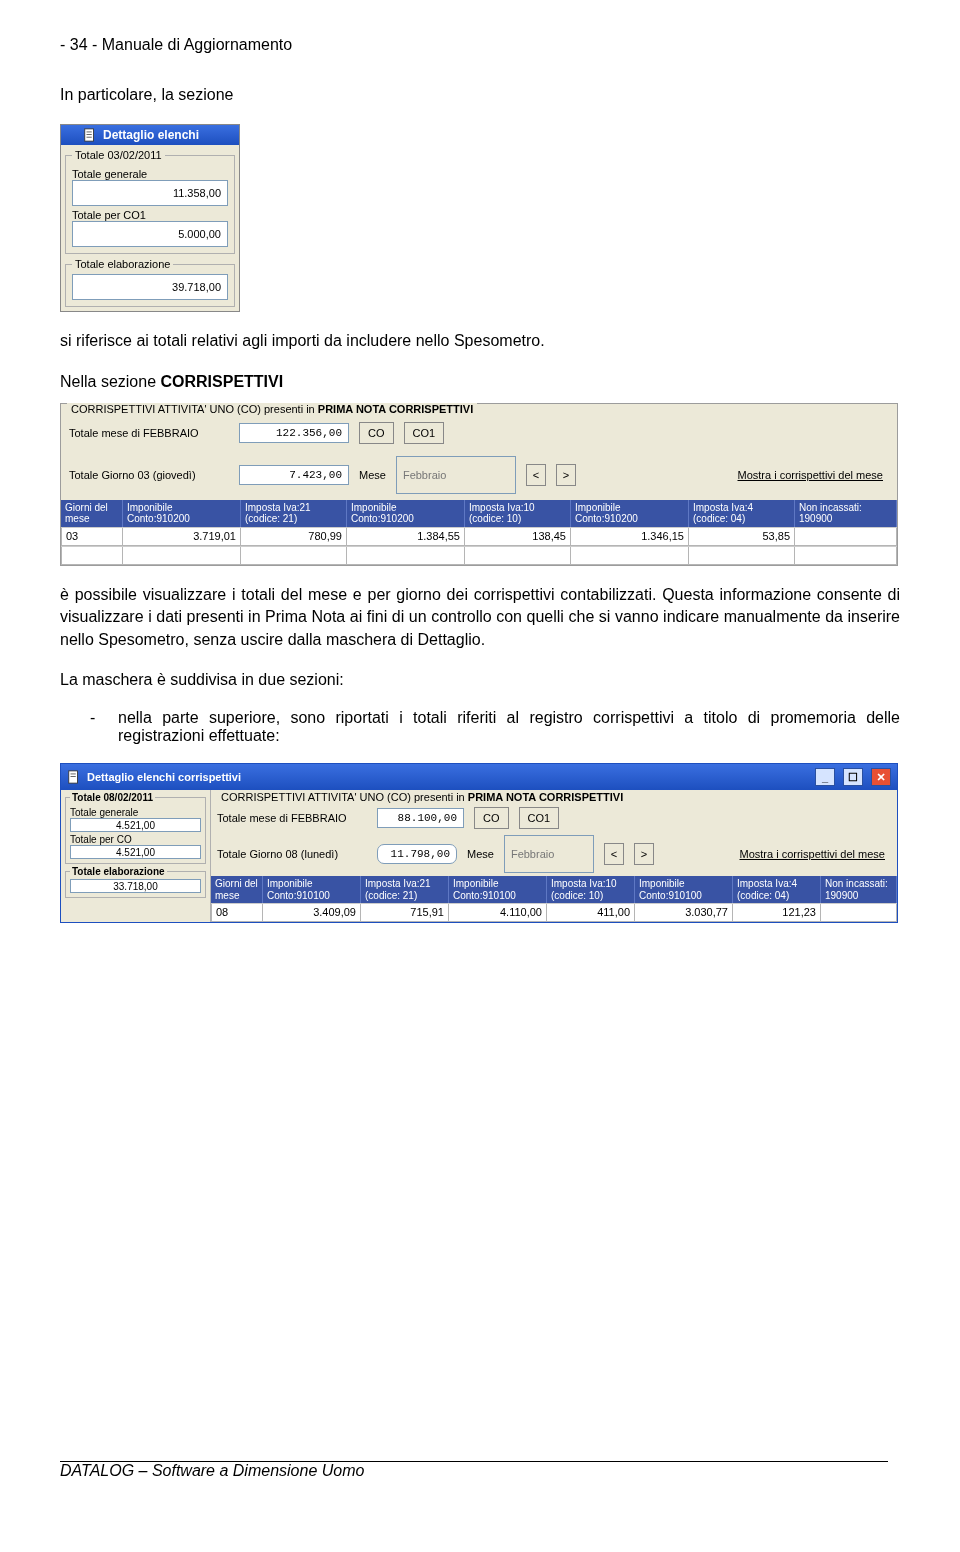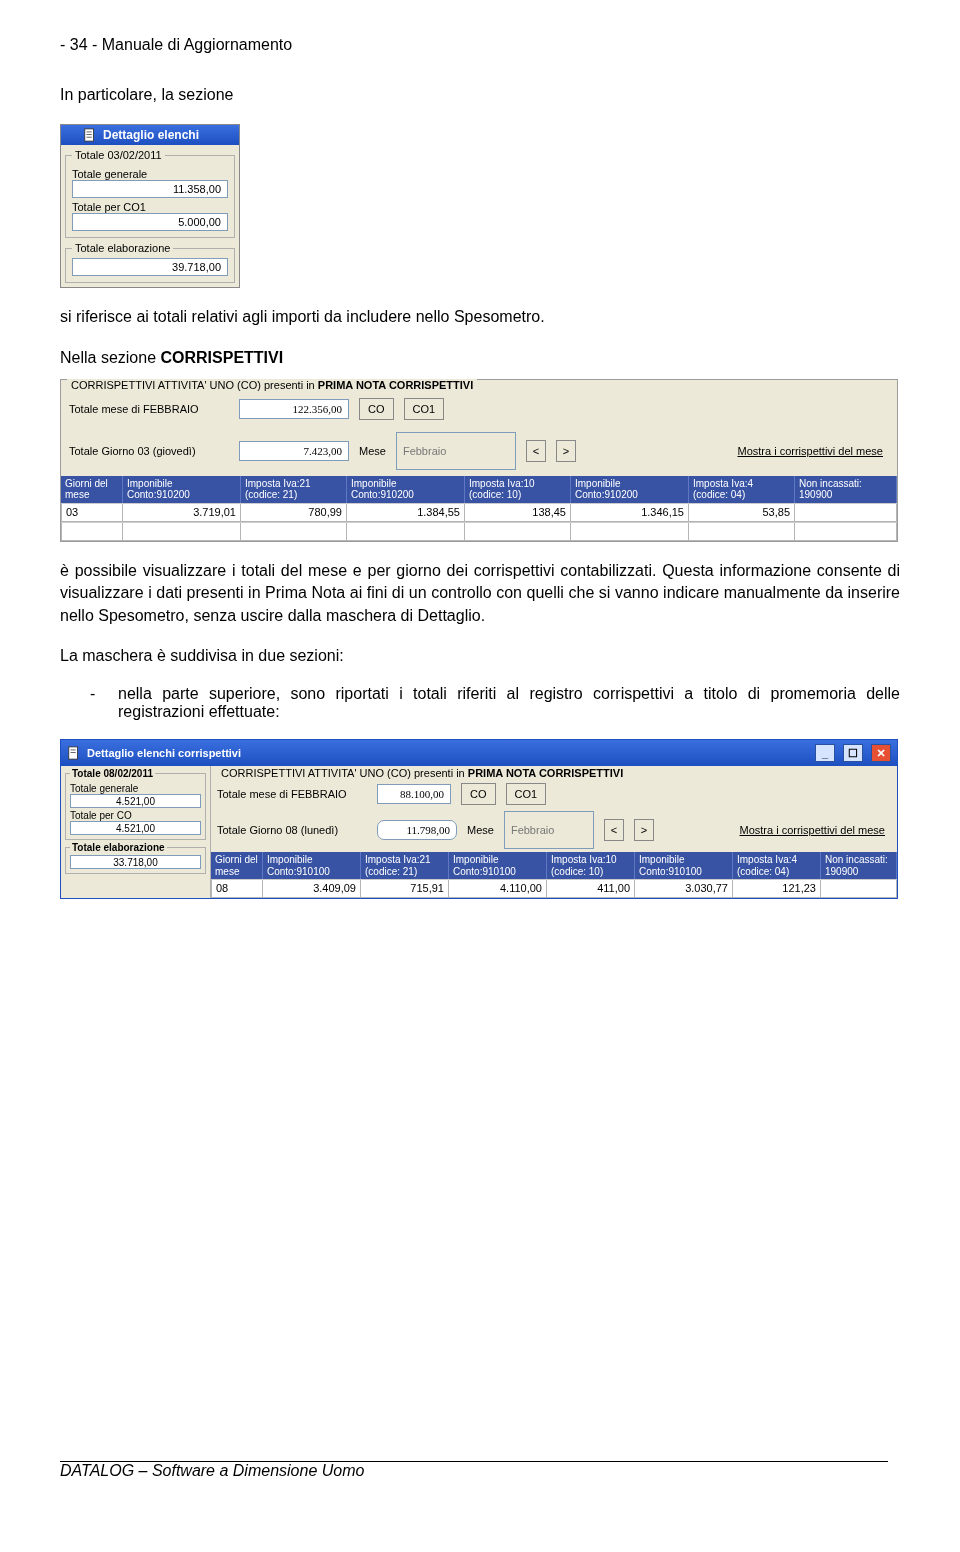--- a/index.html
+++ b/index.html
@@ -22,7 +22,7 @@
   .det-fieldset { margin: 4px; border: 1px solid #b0b0b0; padding: 4px 6px 6px; }
   .det-legend { font-size: 11px; padding: 0 3px; color: #000; }
   .det-label { font-size: 11px; margin-top: 3px; }
-  .det-input { width: 100%; height: 18px; border: 1px solid #7f9db9; background: #fff; font-family: Tahoma, sans-serif; font-size: 11px; text-align: right; padding: 2px 6px; }
+  .det-input { width: 100%; height: 26px; border: 1px solid #7f9db9; background: #fff; font-family: Tahoma, sans-serif; font-size: 11px; text-align: right; padding: 2px 6px; }
 
   
   .cor-panel { border: 1px solid #9c9c9c; background: #ece9d8; font-family: Tahoma, sans-serif; font-size: 11px; }

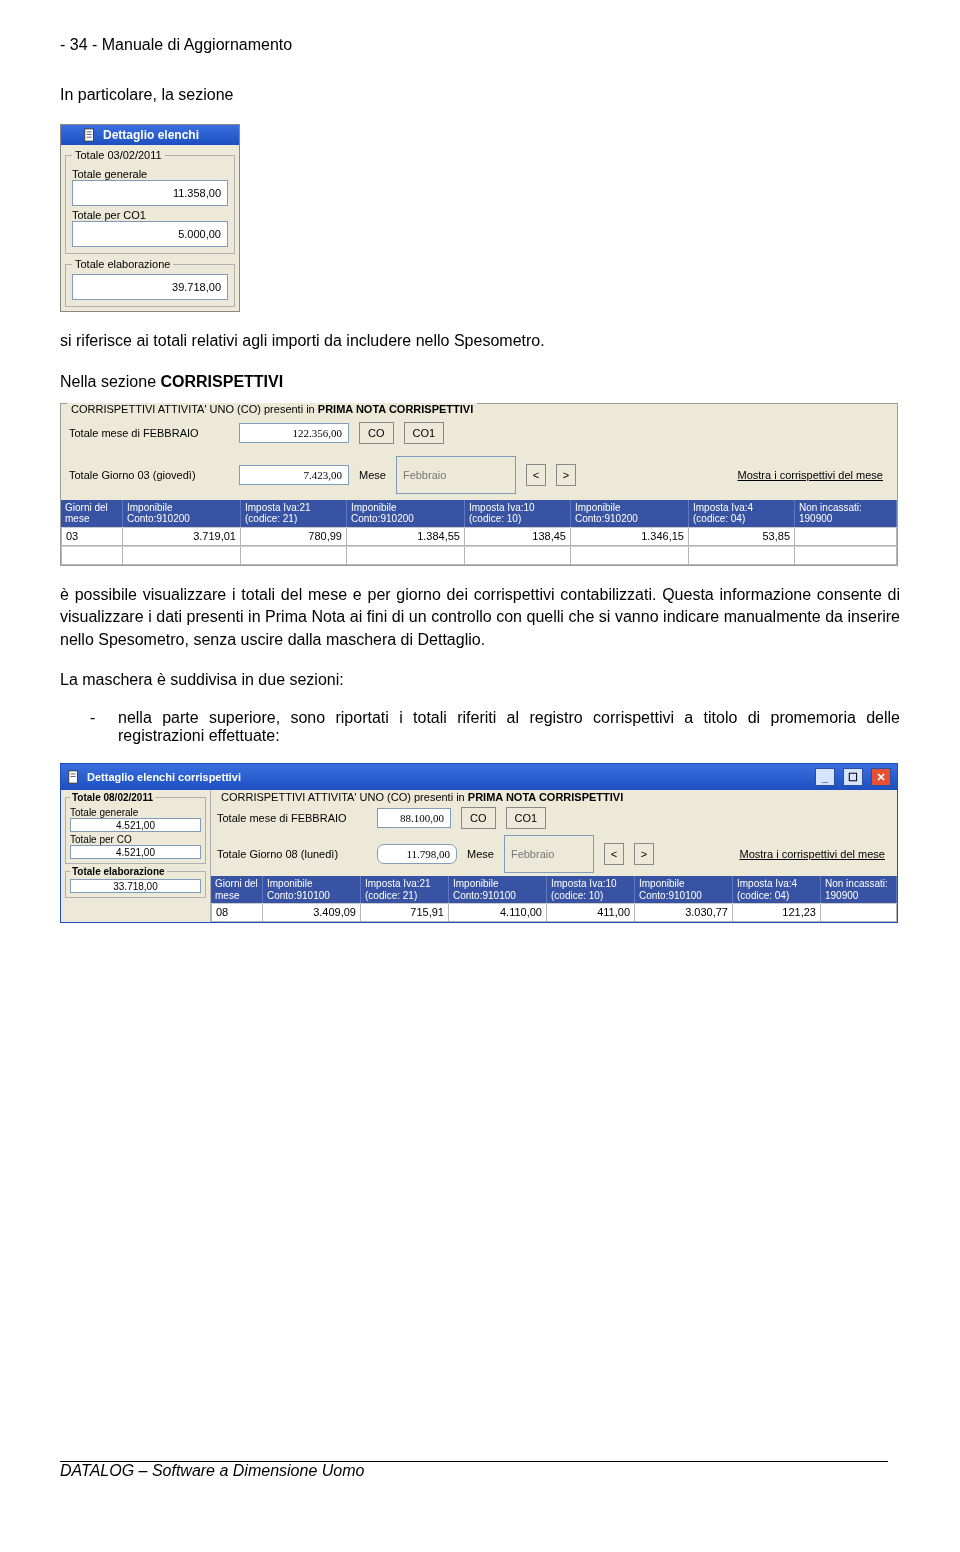--- a/index.html
+++ b/index.html
@@ -32,7 +32,7 @@
   .cor-legend strong { font-weight: bold; }
   .cor-form-row { display: flex; align-items: center; gap: 10px; padding: 6px 8px; flex-wrap: nowrap; }
   .cor-field-lbl { font-size: 11px; white-space: nowrap; }
-  .cor-inp { height: 20px; border: 1px solid #7f9db9; background: #fff; font-family: Liberation Serif, serif; font-size: 11px; text-align: right; padding: 2px 6px; }
+  .cor-inp { height: 20px; border: 1px solid #7f9db9; background: #fff; font-family: Liberation Mono, monospace; font-size: 11px; text-align: right; padding: 2px 6px; }
   .cor-btn { height: 22px; border: 1px solid #888; background: #ece9d8; font-family: Tahoma, sans-serif; font-size: 11px; padding: 0 8px; cursor: pointer; }
   .cor-select { height: 38px; border: 1px solid #7f9db9; background: #ece9d8; font-family: Tahoma, sans-serif; font-size: 11px; padding: 0 6px; color: #777; }
   .nav-btn { width: 20px; text-align: center; padding: 0; }

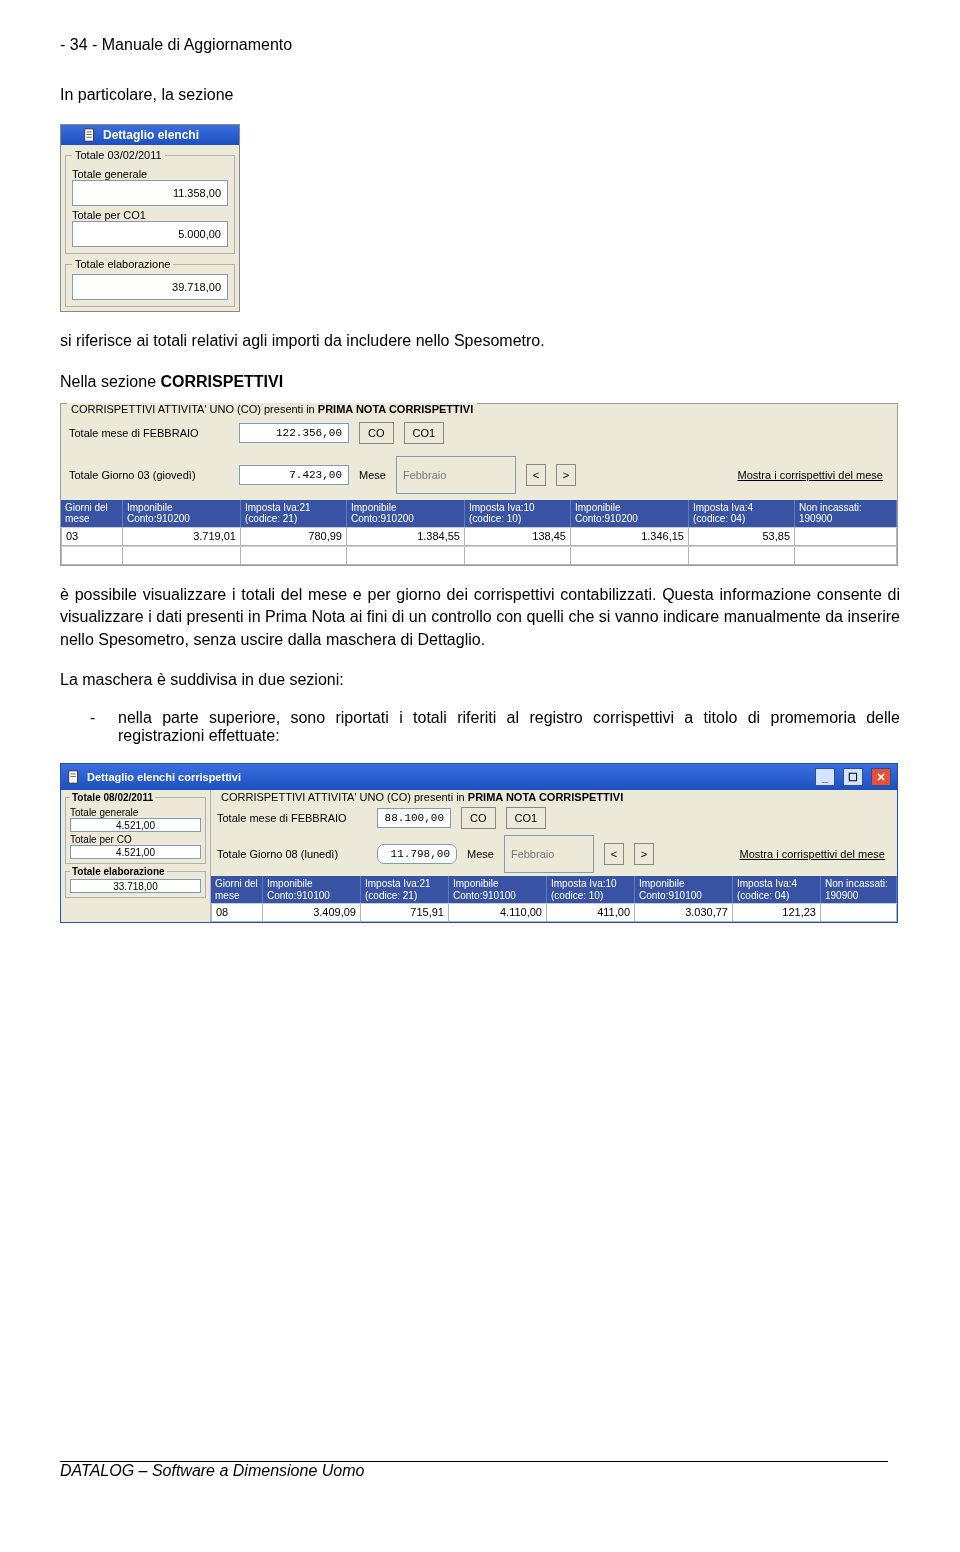--- a/index.html
+++ b/index.html
@@ -212,7 +212,7 @@
         </div>
         <div class="cor-form-row" style="padding:3px 6px;">
           <span class="cor-field-lbl" style="width:150px;">Totale mese di FEBBRAIO</span>
-          <input class="cor-inp" style="width: 74px;" value="88.100,00">
+          <input class="cor-inp" style="width: 87px;" value="88.100,00">
           <button class="cor-btn">CO</button>
           <button class="cor-btn">CO1</button>
         </div>

